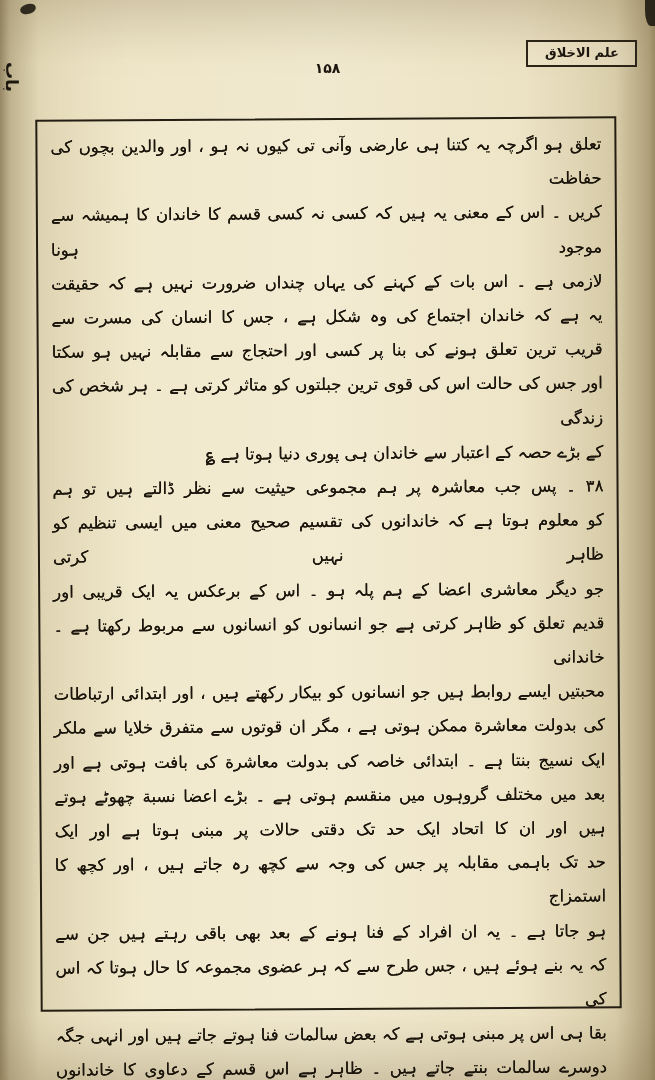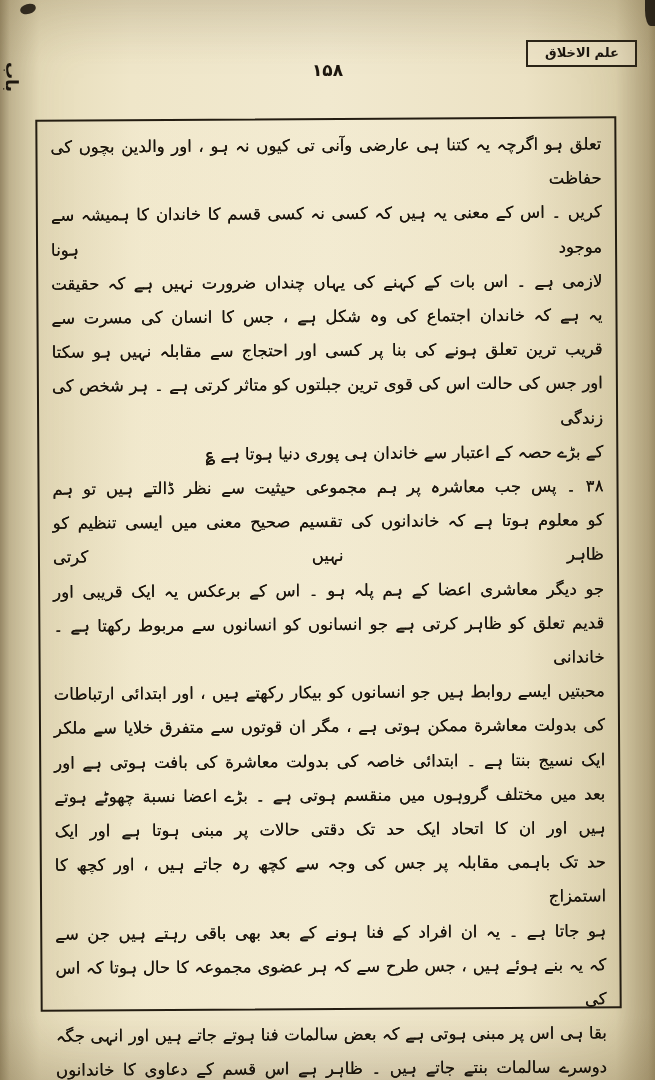--- a/index.html
+++ b/index.html
@@ -26,7 +26,7 @@
   }
   .page-number{
     position:absolute;top:60px;left:50%;transform:translateX(-50%);
-    font-size:17px;font-weight:bold;letter-spacing:4px;
+    font-size:14px;font-weight:bold;letter-spacing:4px;
   }
   .margin-label{
     position:absolute;top:62px;left:2px;

